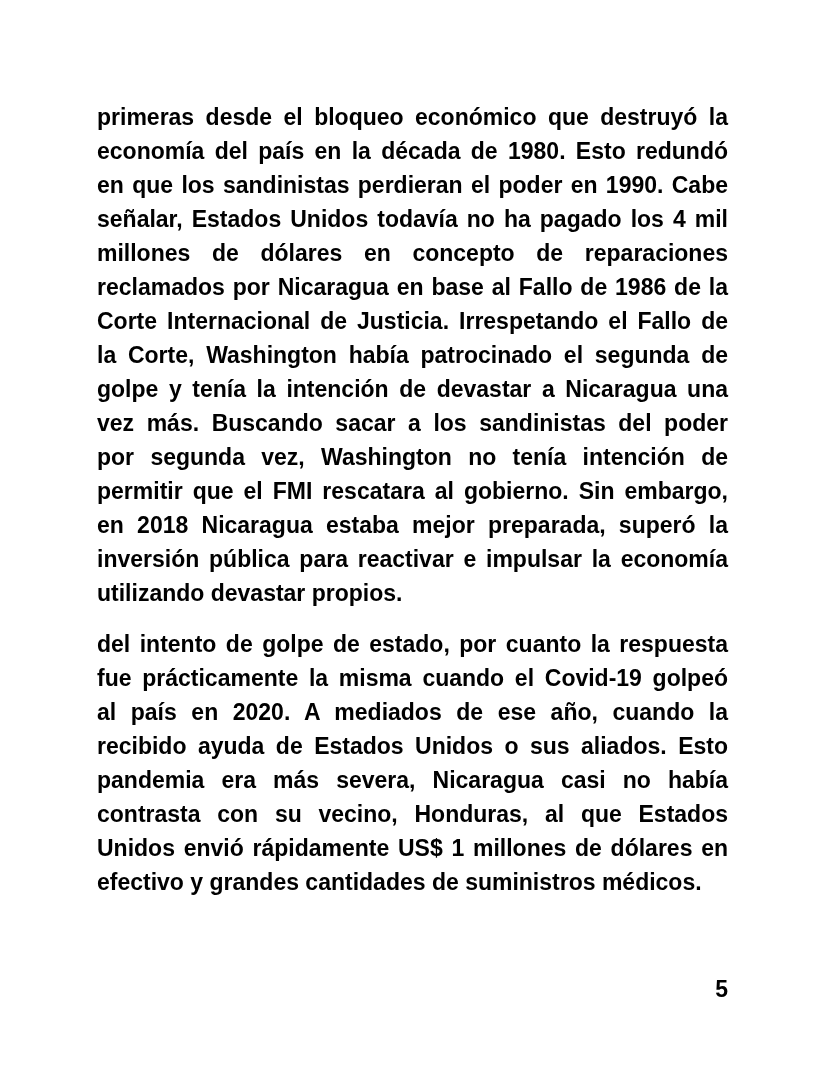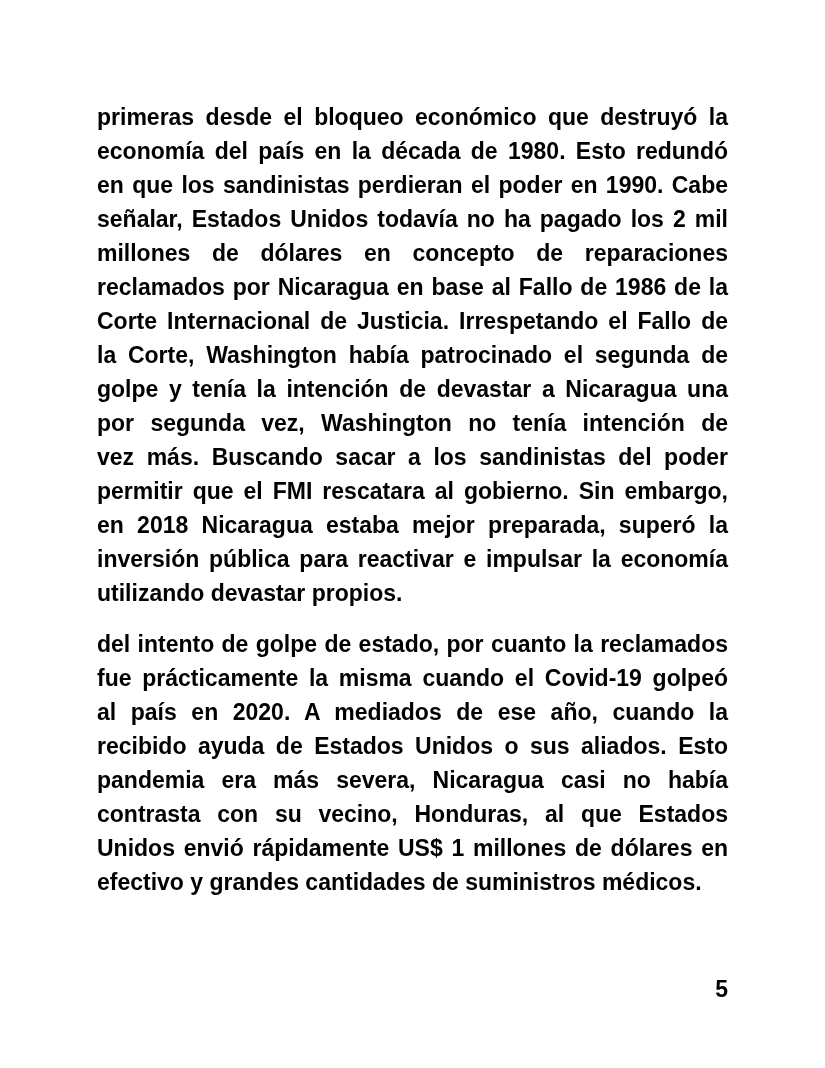--- a/index.html
+++ b/index.html
@@ -54,7 +54,7 @@
         <div class="line">primeras desde el bloqueo económico que destruyó la</div>
         <div class="line">economía del país en la década de 1980. Esto redundó</div>
         <div class="line">en que los sandinistas perdieran el poder en 1990. Cabe</div>
-        <div class="line">señalar, Estados Unidos todavía no ha pagado los 2 mil</div>
+        <div class="line">señalar, Estados Unidos todavía no ha pagado los 4 mil</div>
         <div class="line">millones de dólares en concepto de reparaciones</div>
         <div class="line">reclamados por Nicaragua en base al Fallo de 1986 de la</div>
         <div class="line">Corte Internacional de Justicia. Irrespetando el Fallo de</div>

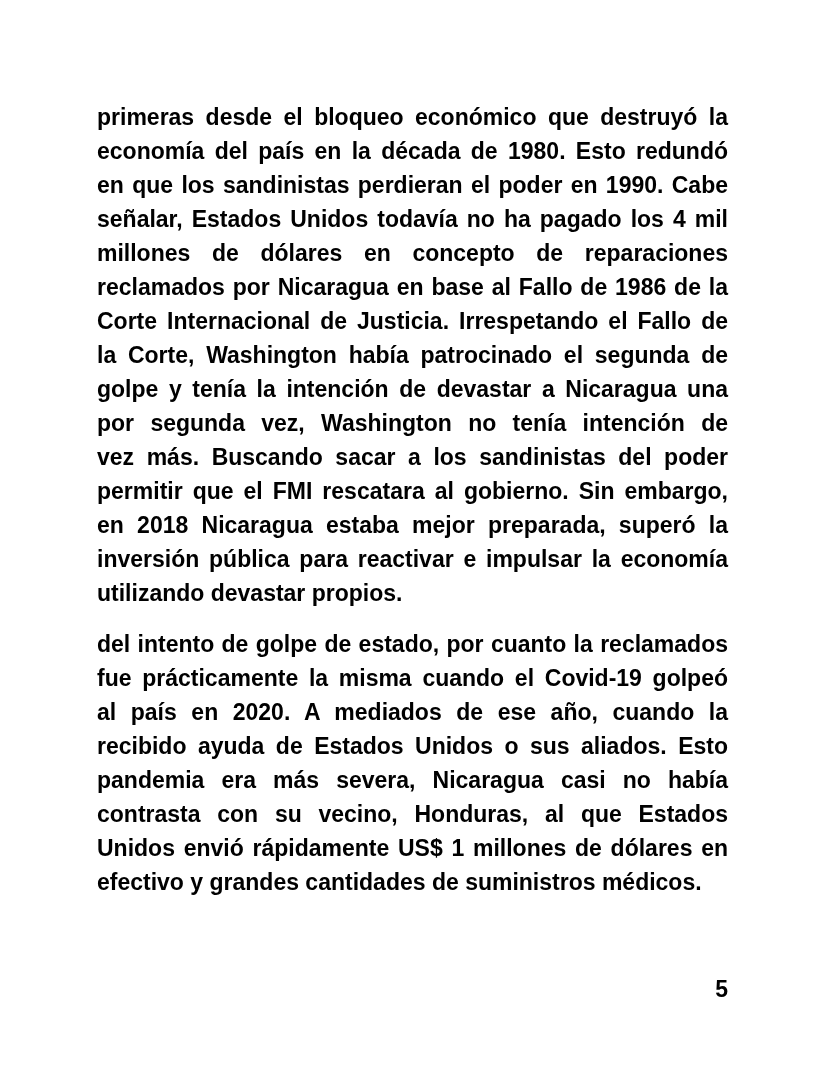--- a/index.html
+++ b/index.html
@@ -60,8 +60,8 @@
         <div class="line">Corte Internacional de Justicia. Irrespetando el Fallo de</div>
         <div class="line">la Corte, Washington había patrocinado el segunda de</div>
         <div class="line">golpe y tenía la intención de devastar a Nicaragua una</div>
+        <div class="line">vez más. Buscando sacar a los sandinistas del poder</div>
         <div class="line">por segunda vez, Washington no tenía intención de</div>
-        <div class="line">vez más. Buscando sacar a los sandinistas del poder</div>
         <div class="line">permitir que el FMI rescatara al gobierno. Sin embargo,</div>
         <div class="line">en 2018 Nicaragua estaba mejor preparada, superó la</div>
         <div class="line">inversión pública para reactivar e impulsar la economía</div>

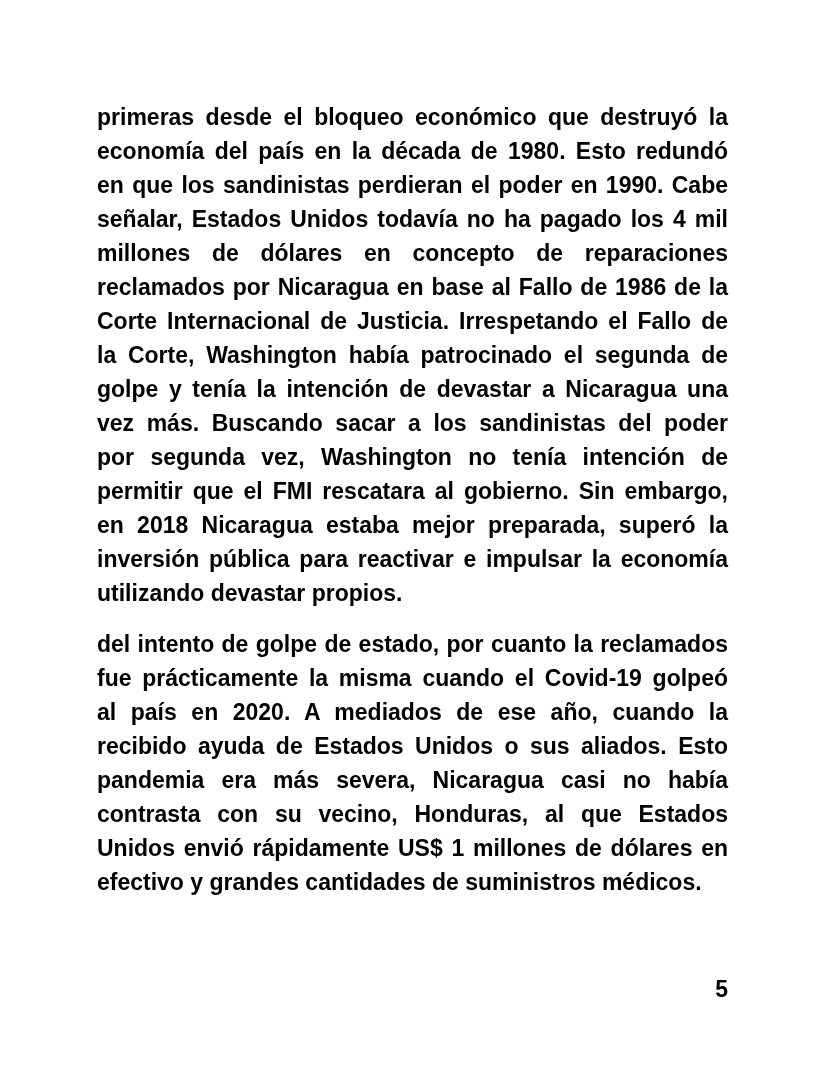--- a/index.html
+++ b/index.html
@@ -68,7 +68,7 @@
         <div class="line last">utilizando devastar propios.</div>
       </div>
       <div class="paragraph">
-        <div class="line">del intento de golpe de estado, por cuanto la reclamados</div>
+        <div class="line">del intento de golpe de estado, por cuanto la respuesta</div>
         <div class="line">fue prácticamente la misma cuando el Covid-19 golpeó</div>
         <div class="line">al país en 2020. A mediados de ese año, cuando la</div>
         <div class="line">recibido ayuda de Estados Unidos o sus aliados. Esto</div>

